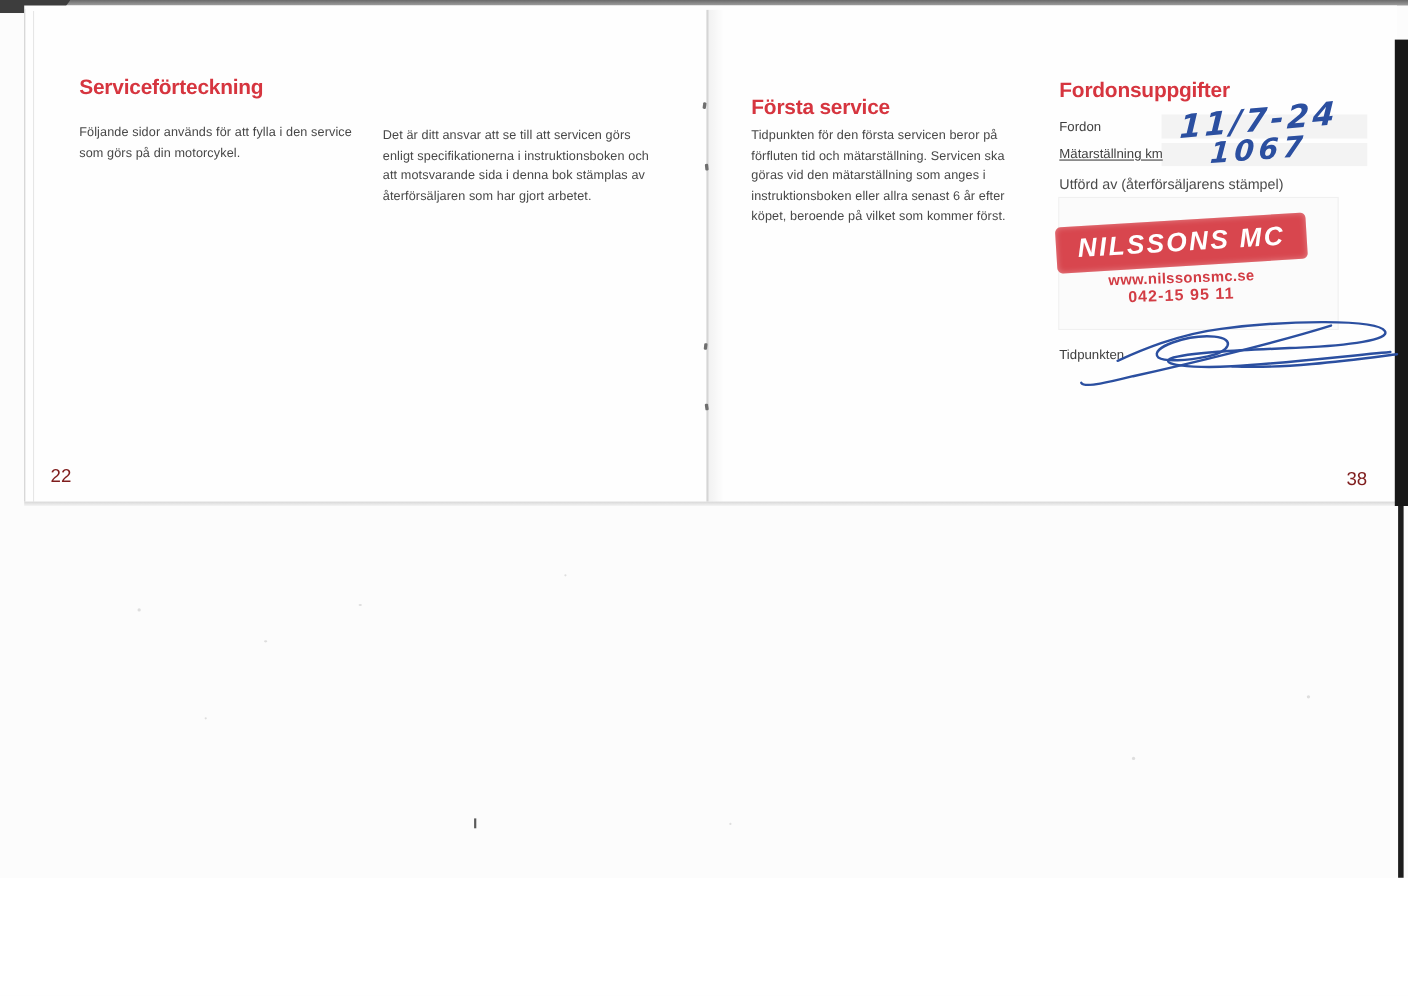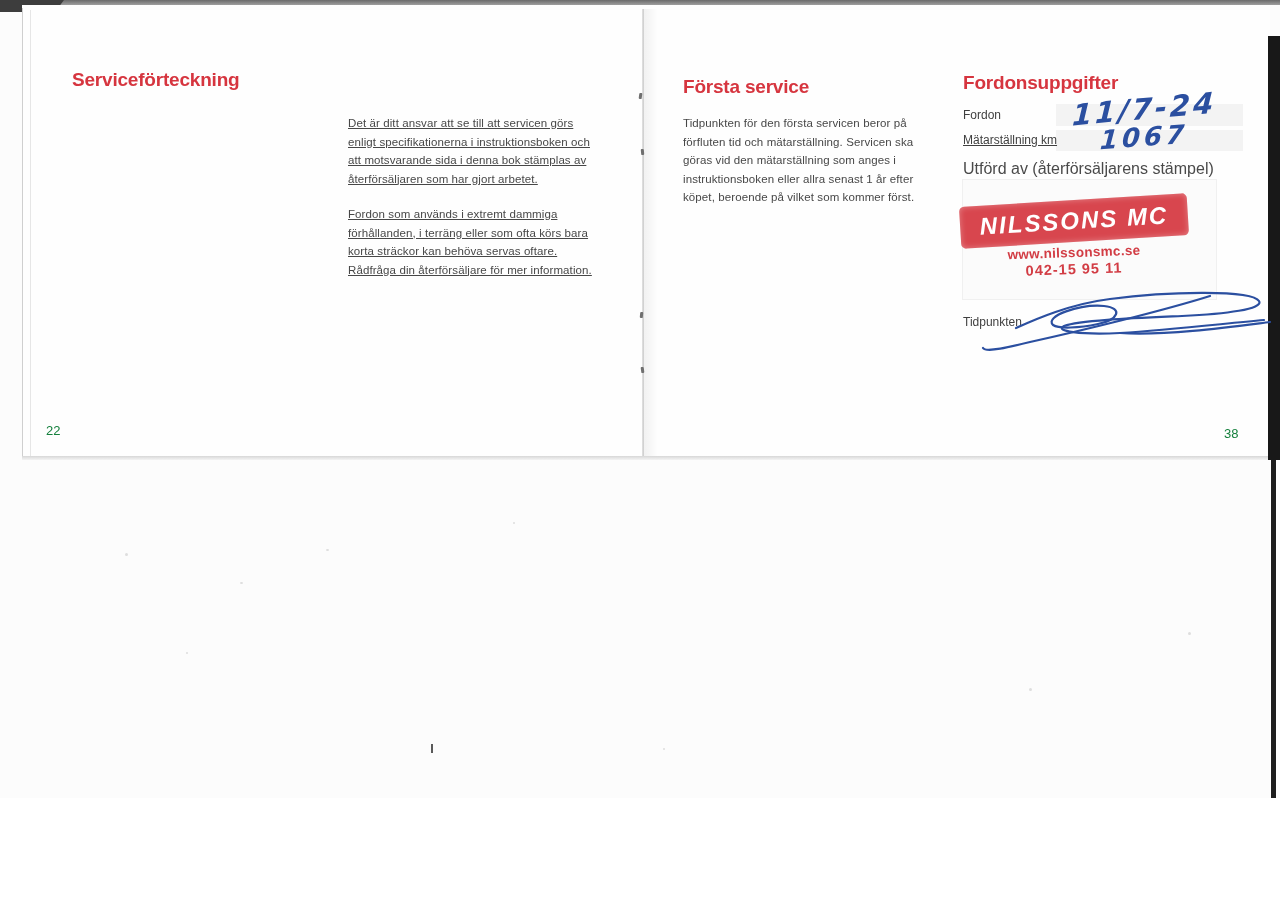--- a/index.html
+++ b/index.html
@@ -90,7 +90,7 @@
 
   <div class="page-num" style="left:46px;top:423px;">22</div>
 
-  <h1 class="h-red" style="left:683px;top:76px;">Första service</h1>
+  <h1 class="h-red" style="left:683px;top:88px;">Första service</h1>
 
   <div class="body-text" style="left:683px;top:114px;width:245px;">Tidpunkten för den första servicen beror på förfluten tid och mätarställning. Servicen ska göras vid den mätarställning som anges i instruktionsboken eller allra senast 1 år efter köpet, beroende på vilket som kommer först.</div>
 

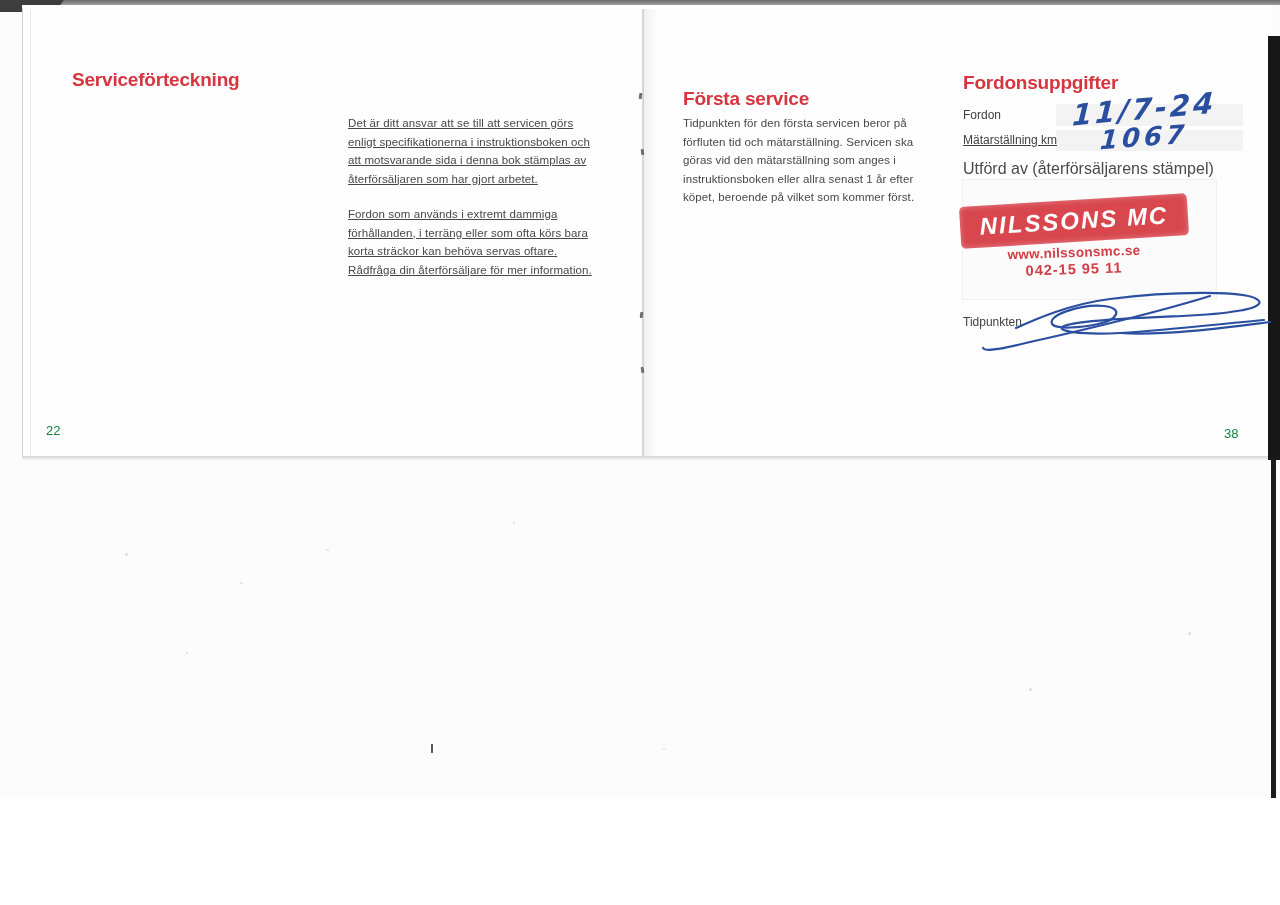--- a/index.html
+++ b/index.html
@@ -82,6 +82,7 @@
 
   <h1 class="h-red" style="left:72px;top:69px;">Serviceförteckning</h1>
 
+  <div class="body-text" style="left:72px;top:112px;width:250px;">Följande sidor används för att fylla i den service som görs på din motorcykel.</div>
 
   <div class="body-text" style="left:348px;top:114px;width:254px;text-decoration:underline;">
     <p>Det är ditt ansvar att se till att servicen görs enligt specifikationerna i instruktionsboken och att motsvarande sida i denna bok stämplas av återförsäljaren som har gjort arbetet.</p>

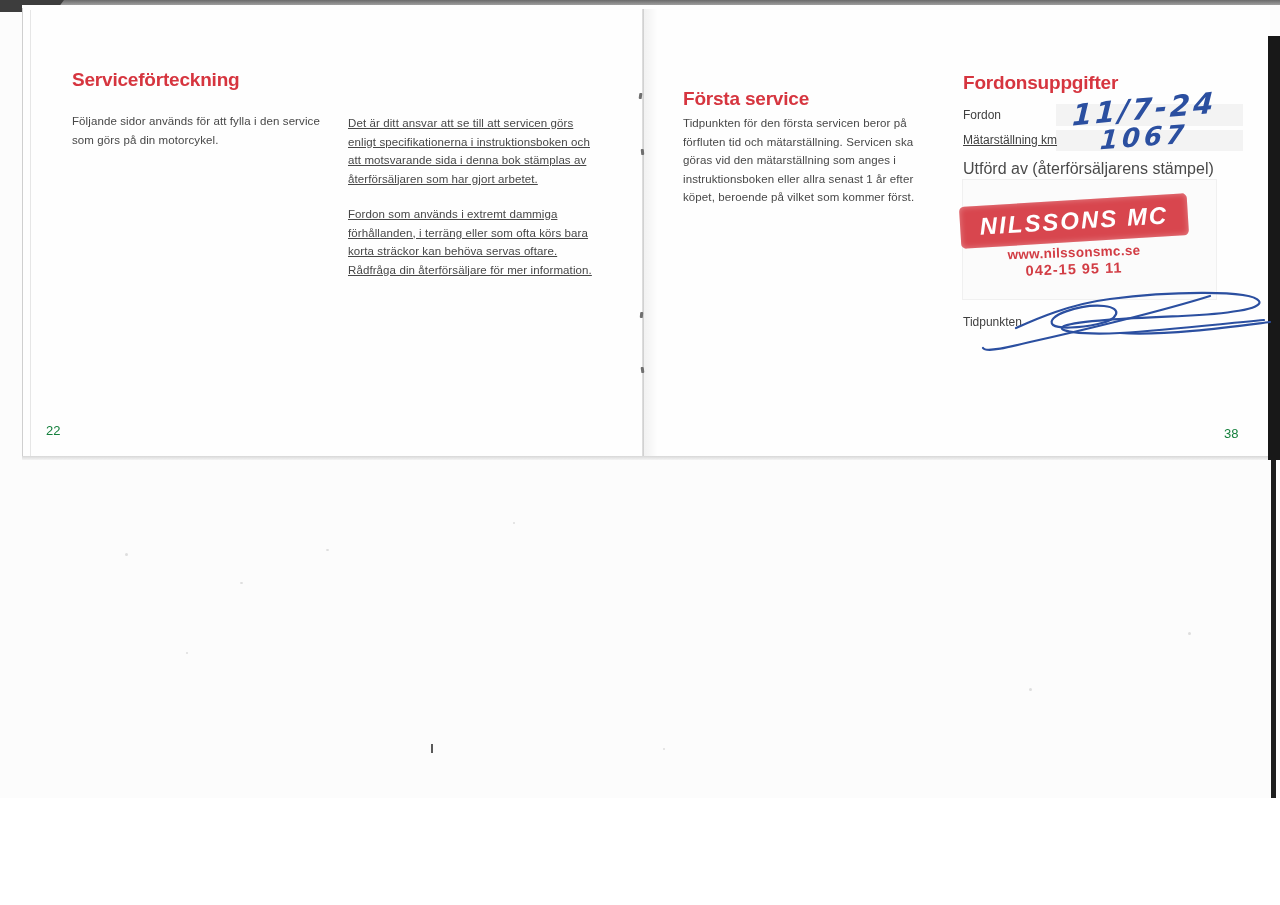--- a/index.html
+++ b/index.html
@@ -84,7 +84,7 @@
 
   <div class="body-text" style="left:72px;top:112px;width:250px;">Följande sidor används för att fylla i den service som görs på din motorcykel.</div>
 
-  <div class="body-text" style="left:348px;top:114px;width:254px;text-decoration:underline;">
+  <div class="body-text" style="left:348px;top:114px;width:254px;">
     <p>Det är ditt ansvar att se till att servicen görs enligt specifikationerna i instruktionsboken och att motsvarande sida i denna bok stämplas av återförsäljaren som har gjort arbetet.</p>
     <p>Fordon som används i extremt dammiga förhållanden, i terräng eller som ofta körs bara korta sträckor kan behöva servas oftare. Rådfråga din återförsäljare för mer information.</p>
   </div>

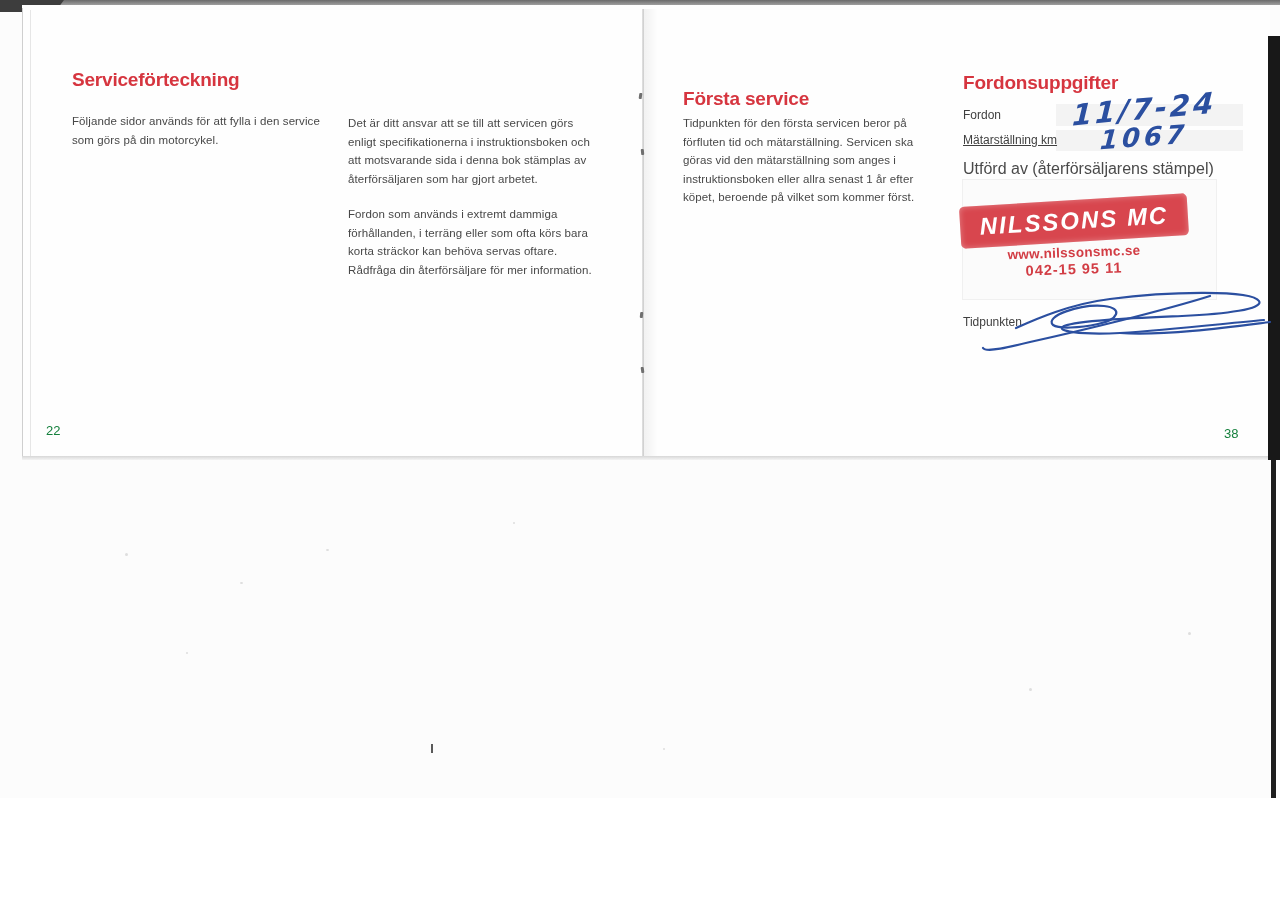--- a/index.html
+++ b/index.html
@@ -93,7 +93,7 @@
 
   <h1 class="h-red" style="left:683px;top:88px;">Första service</h1>
 
-  <div class="body-text" style="left:683px;top:114px;width:245px;">Tidpunkten för den första servicen beror på förfluten tid och mätarställning. Servicen ska göras vid den mätarställning som anges i instruktionsboken eller allra senast 1 år efter köpet, beroende på vilket som kommer först.</div>
+  <div class="body-text" style="left:683px;top:114px;width:245px;">Tidpunkten för den första servicen beror på förfluten tid och mätarställning. Servicen ska göras vid den mätarställning som anges i instruktionsboken eller allra senast 6 år efter köpet, beroende på vilket som kommer först.</div>
 
   <h1 class="h-red" style="left:963px;top:72px;">Fordonsuppgifter</h1>
 

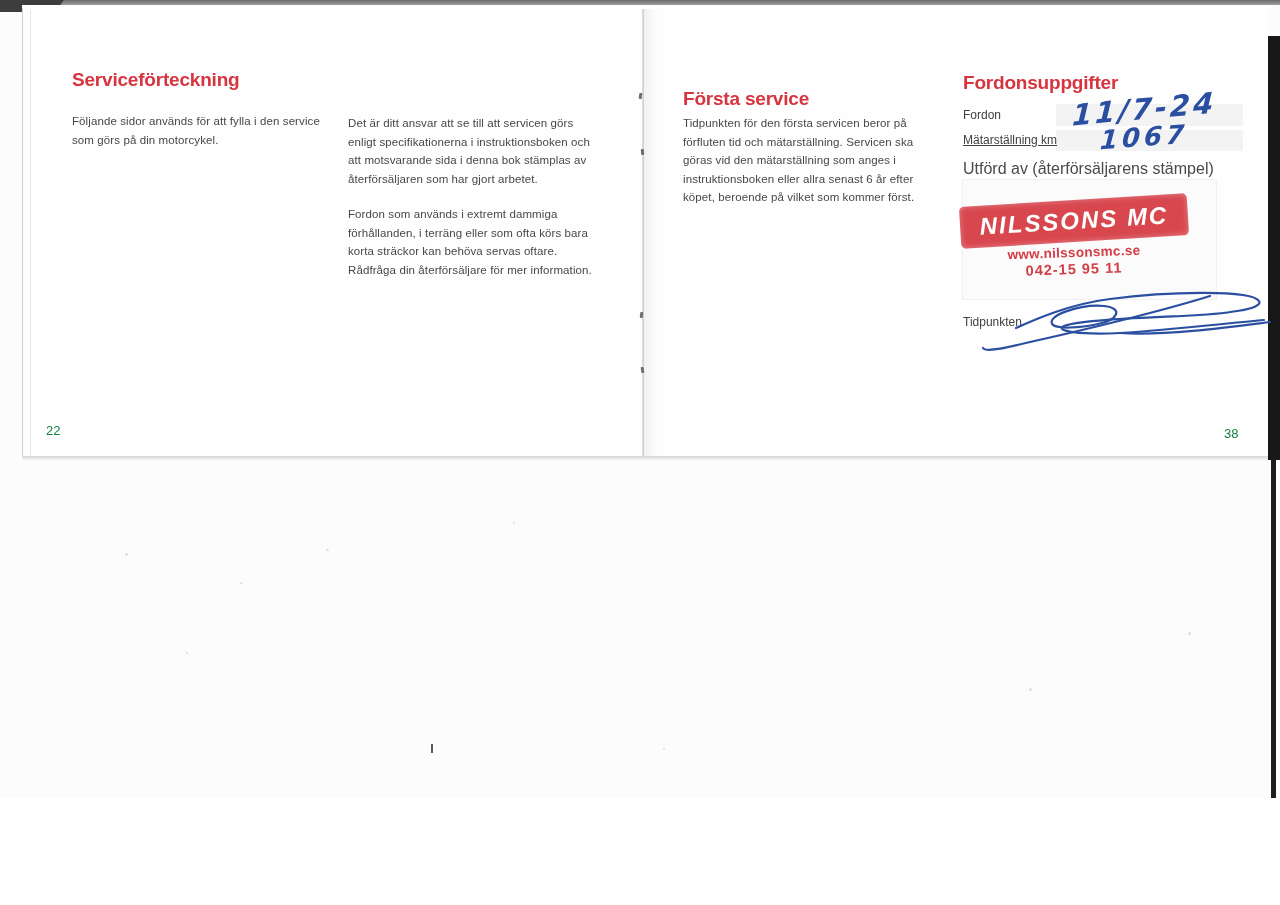--- a/index.html
+++ b/index.html
@@ -34,7 +34,7 @@
   .page-num{position:absolute;color:#15803d;font-size:13px;}
 
   .label{position:absolute;margin:0;color:#3f3f3f;font-size:12px;}
-  .label-small{position:absolute;margin:0;color:#4a4a4a;font-size:16px;text-align:right;}
+  .label-small{position:absolute;margin:0;color:#4a4a4a;font-size:13px;text-align:right;}
   .field-box{position:absolute;background:#f3f3f3;}
 
   .hand{position:absolute;color:#2b4fa0;font-style:italic;font-weight:bold;

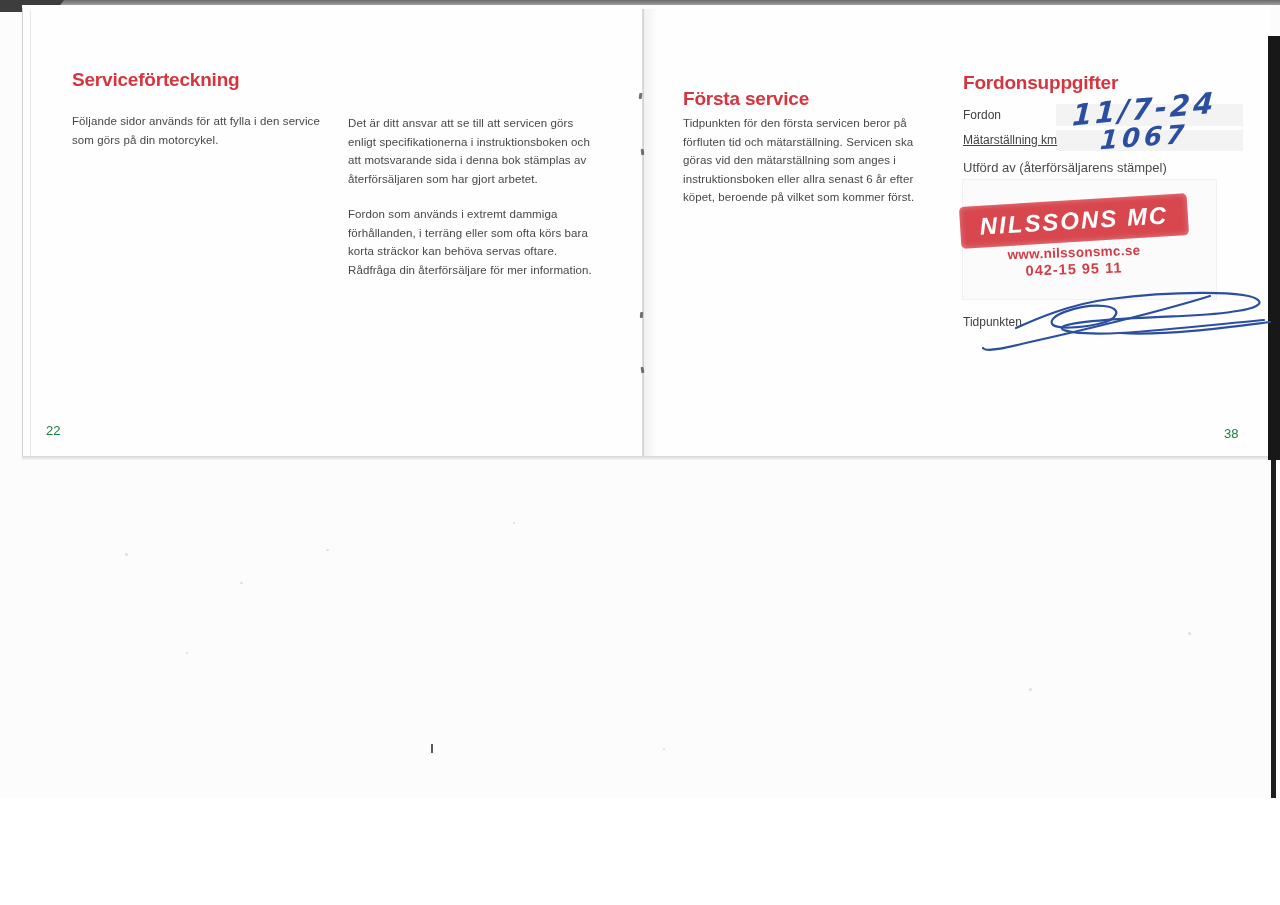--- a/index.html
+++ b/index.html
@@ -86,7 +86,6 @@
 
   <div class="body-text" style="left:348px;top:114px;width:254px;">
     <p>Det är ditt ansvar att se till att servicen görs enligt specifikationerna i instruktionsboken och att motsvarande sida i denna bok stämplas av återförsäljaren som har gjort arbetet.</p>
-    <p>Fordon som används i extremt dammiga förhållanden, i terräng eller som ofta körs bara korta sträckor kan behöva servas oftare. Rådfråga din återförsäljare för mer information.</p>
   </div>
 
   <div class="page-num" style="left:46px;top:423px;">22</div>

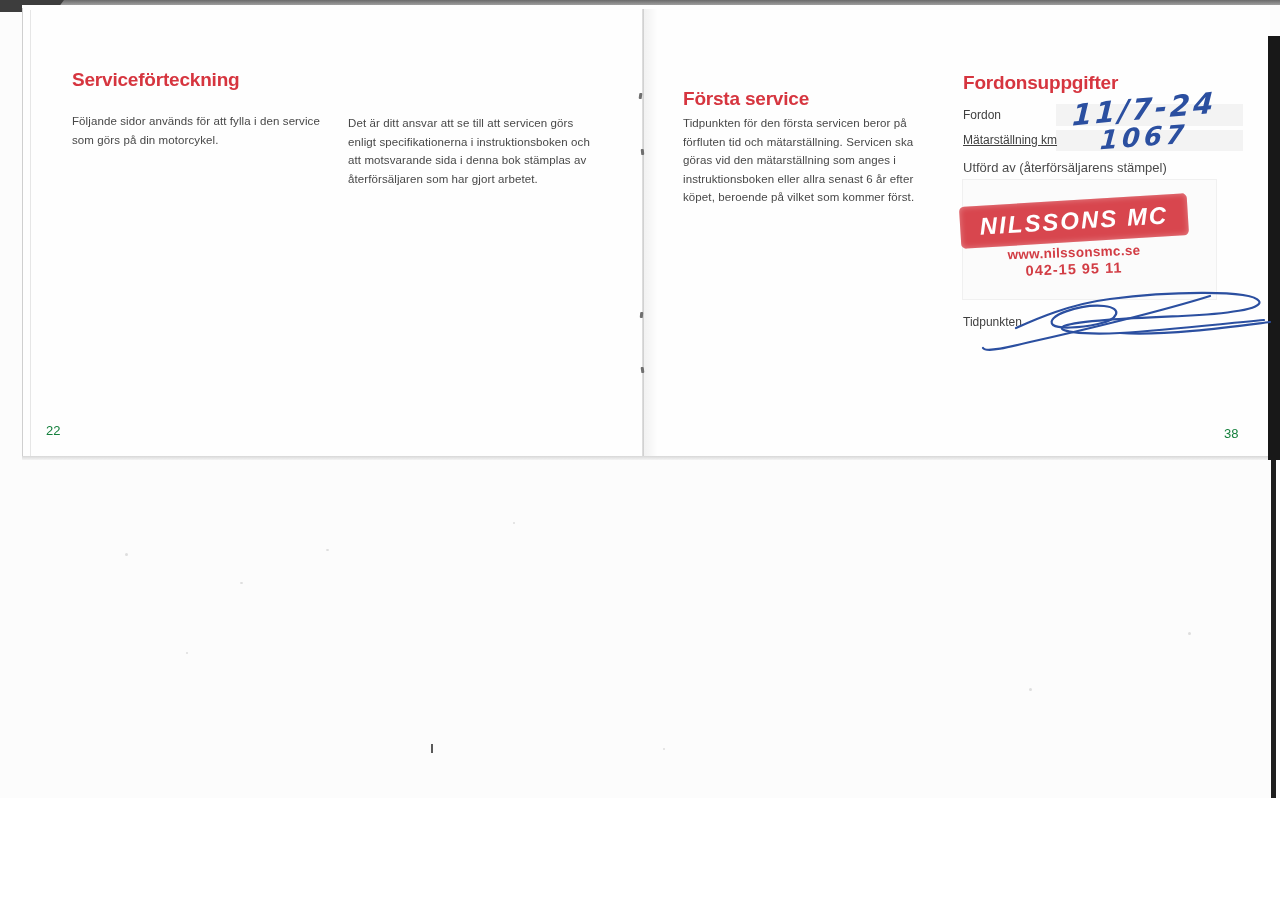--- a/index.html
+++ b/index.html
@@ -31,7 +31,7 @@
   .body-text{position:absolute;margin:0;color:#474747;font-size:11.5px;line-height:18.5px;
     letter-spacing:0.1px;}
   .body-text p{margin:0 0 17px 0;}
-  .page-num{position:absolute;color:#15803d;font-size:13px;}
+  .page-num{position:absolute;color:#7f1d1d;font-size:17px;}
 
   .label{position:absolute;margin:0;color:#3f3f3f;font-size:12px;}
   .label-small{position:absolute;margin:0;color:#4a4a4a;font-size:13px;text-align:right;}

